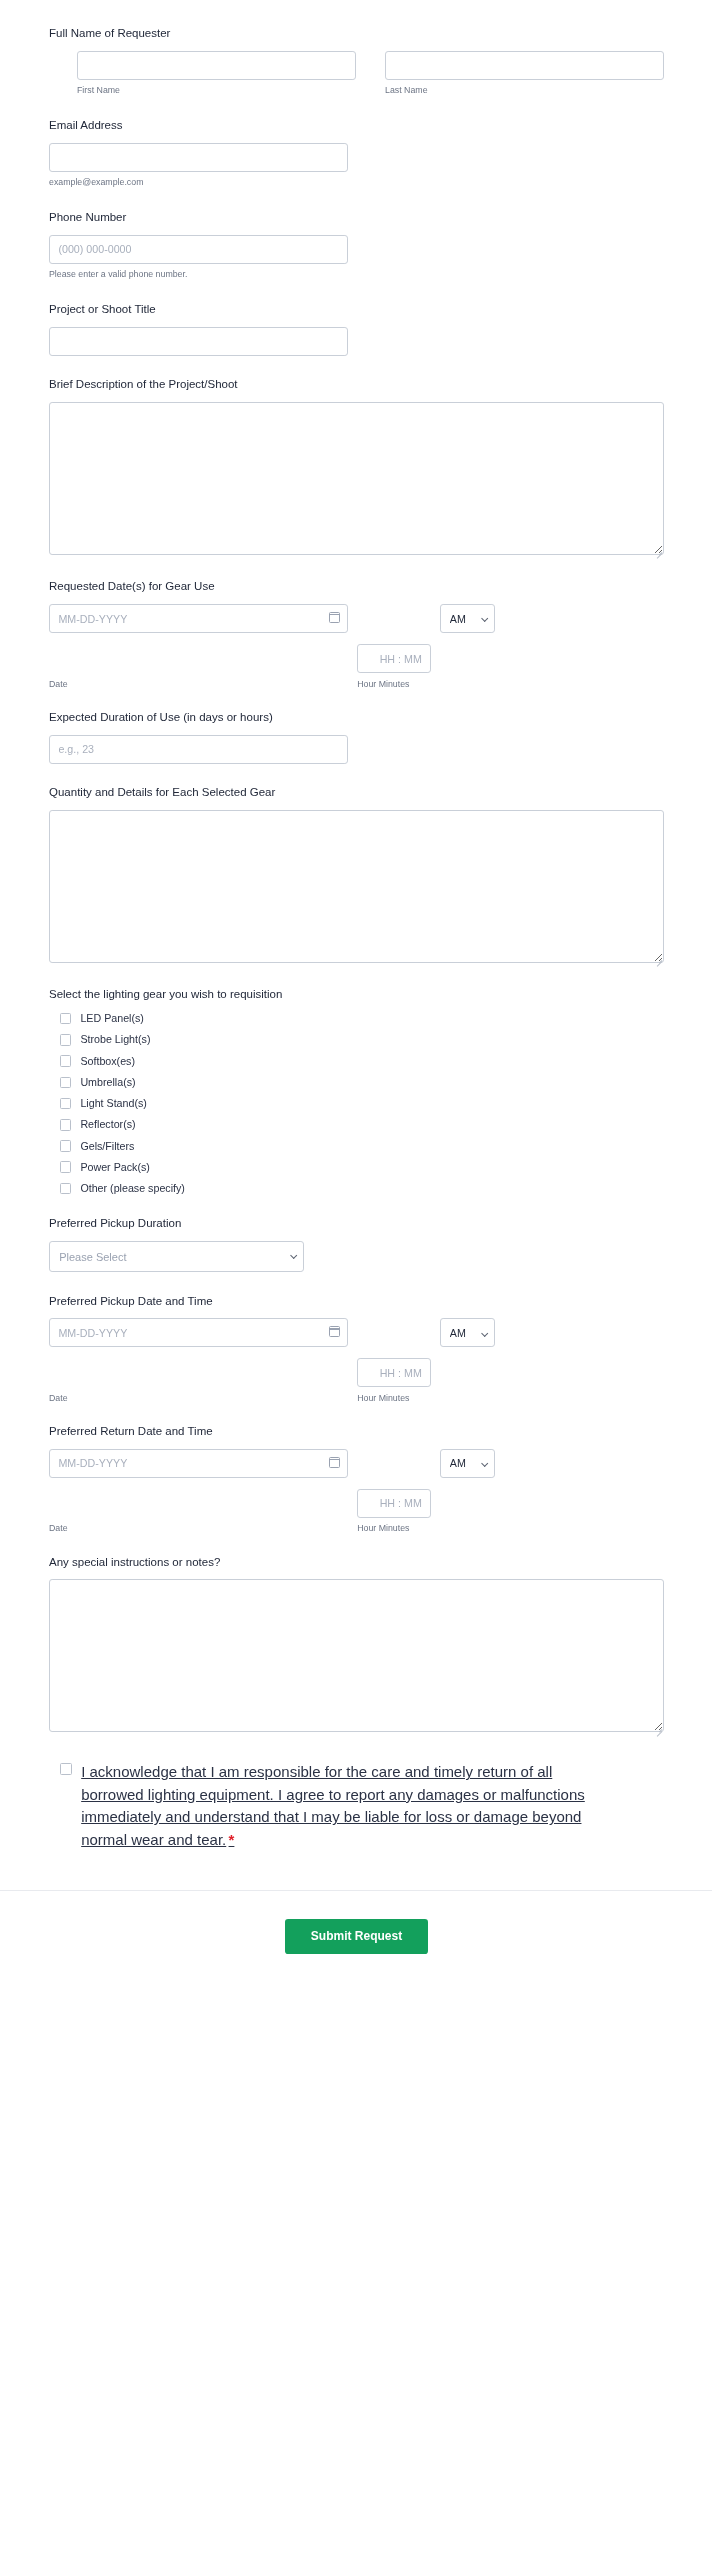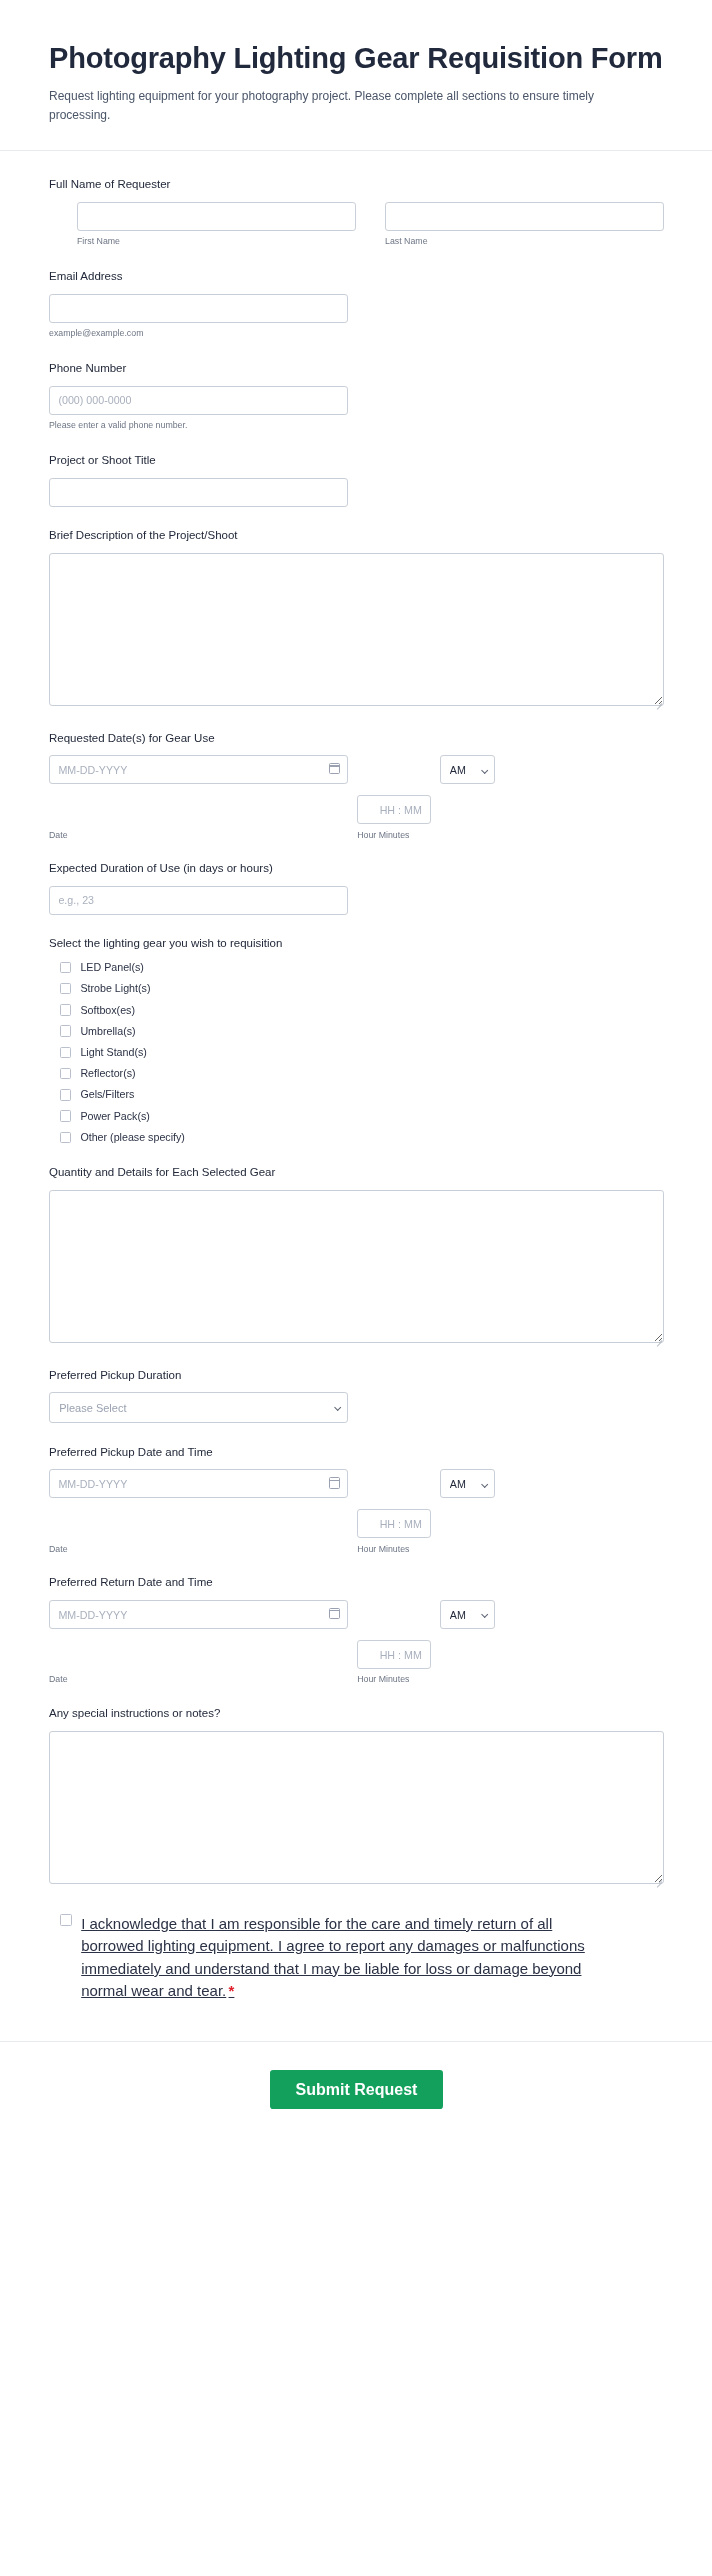--- a/index.html
+++ b/index.html
@@ -250,10 +250,6 @@
 
 <div class="page">
 
-  <div class="header">
-    <h1 class="form-title">Photography Lighting Gear Requisition Form</h1>
-    <p class="form-subtitle">Request lighting equipment for your photography project. Please complete all sections to ensure timely processing.</p>
-  </div>
 
   <div class="body">
 

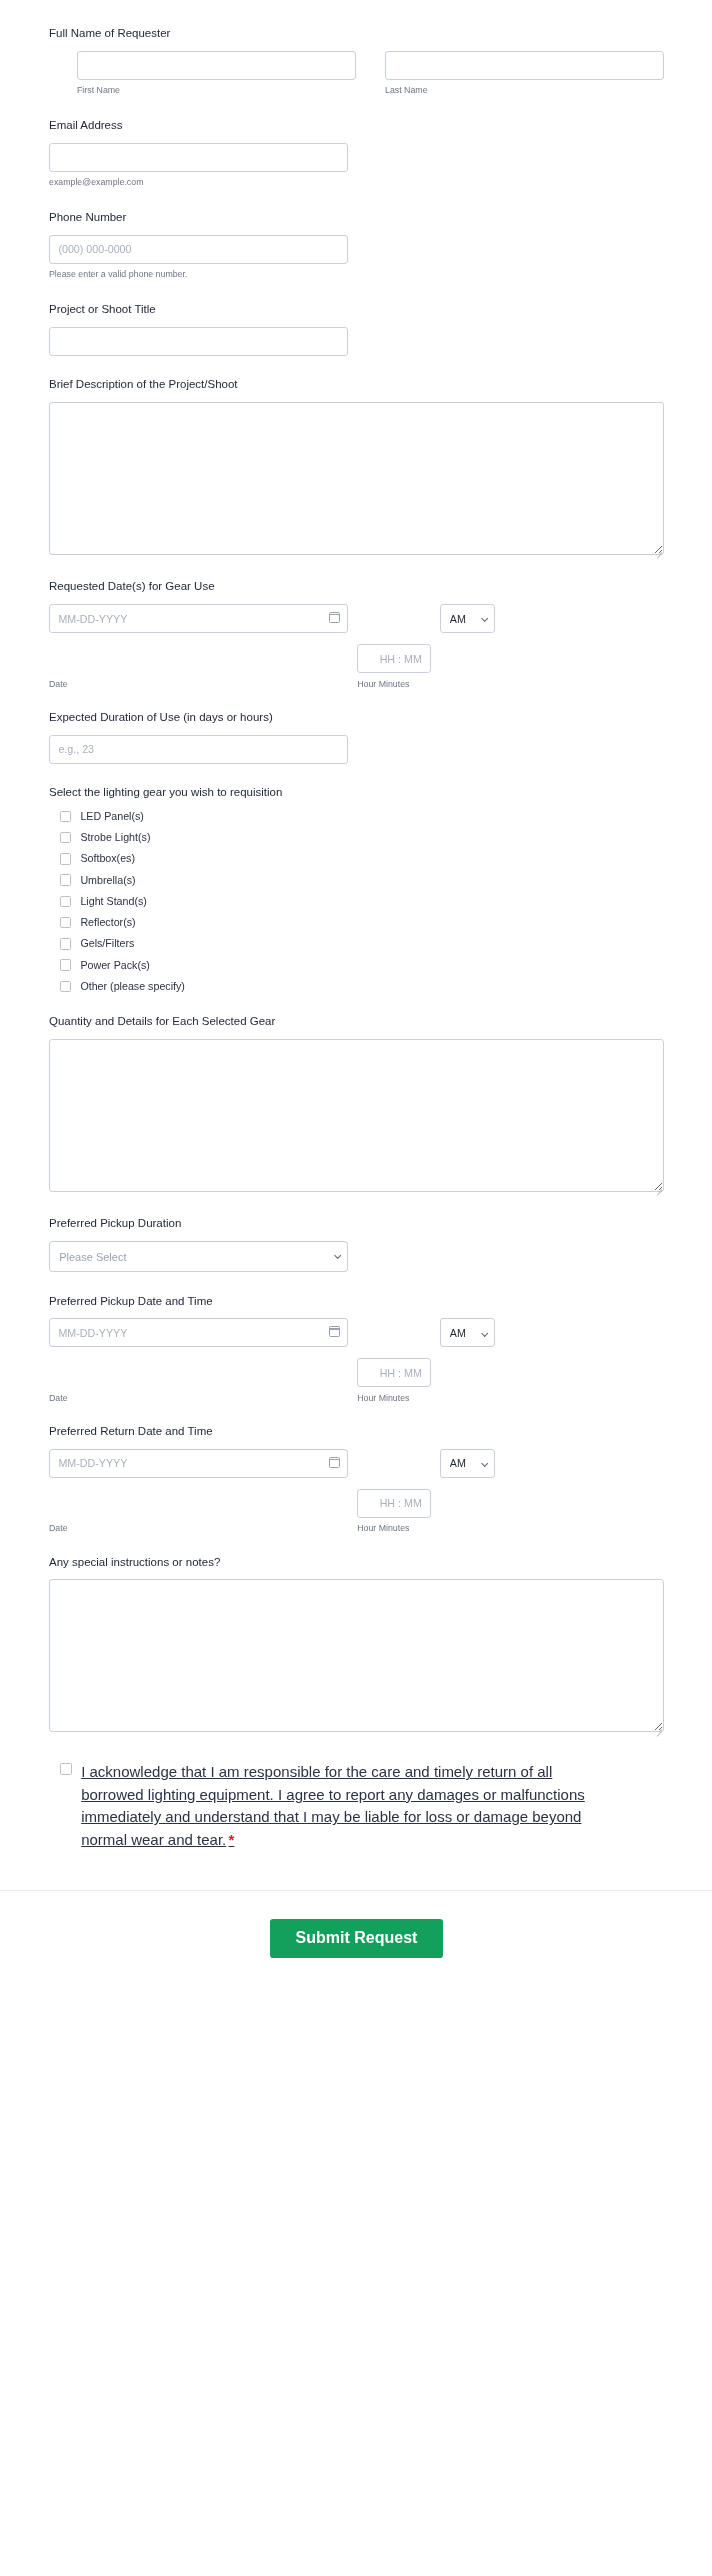--- a/index.html
+++ b/index.html
@@ -320,52 +320,52 @@
     </div>
 
     <div class="field">
-      <span class="field-label">Select the lighting gear you wish to requisition</span>
-      <div class="checkbox-list">
-        <div class="cb-row">
-          <span class="cb-box"></span>
-          <span class="cb-label">LED Panel(s)</span>
-        </div>
-        <div class="cb-row">
-          <span class="cb-box"></span>
-          <span class="cb-label">Strobe Light(s)</span>
-        </div>
-        <div class="cb-row">
-          <span class="cb-box"></span>
-          <span class="cb-label">Softbox(es)</span>
-        </div>
-        <div class="cb-row">
-          <span class="cb-box"></span>
-          <span class="cb-label">Umbrella(s)</span>
-        </div>
-        <div class="cb-row">
-          <span class="cb-box"></span>
-          <span class="cb-label">Light Stand(s)</span>
-        </div>
-        <div class="cb-row">
-          <span class="cb-box"></span>
-          <span class="cb-label">Reflector(s)</span>
-        </div>
-        <div class="cb-row">
-          <span class="cb-box"></span>
-          <span class="cb-label">Gels/Filters</span>
-        </div>
-        <div class="cb-row">
-          <span class="cb-box"></span>
-          <span class="cb-label">Power Pack(s)</span>
-        </div>
-        <div class="cb-row">
-          <span class="cb-box"></span>
-          <span class="cb-label">Other (please specify)</span>
-        </div>
-      </div>
-    </div>
-
-    <div class="field">
       <span class="field-label">Quantity and Details for Each Selected Gear</span>
       <div class="ta-wrap">
         <textarea class="ta" style=""></textarea>
         <span class="ta-grip"></span>
+      </div>
+    </div>
+
+    <div class="field">
+      <span class="field-label">Select the lighting gear you wish to requisition</span>
+      <div class="checkbox-list">
+        <div class="cb-row">
+          <span class="cb-box"></span>
+          <span class="cb-label">LED Panel(s)</span>
+        </div>
+        <div class="cb-row">
+          <span class="cb-box"></span>
+          <span class="cb-label">Strobe Light(s)</span>
+        </div>
+        <div class="cb-row">
+          <span class="cb-box"></span>
+          <span class="cb-label">Softbox(es)</span>
+        </div>
+        <div class="cb-row">
+          <span class="cb-box"></span>
+          <span class="cb-label">Umbrella(s)</span>
+        </div>
+        <div class="cb-row">
+          <span class="cb-box"></span>
+          <span class="cb-label">Light Stand(s)</span>
+        </div>
+        <div class="cb-row">
+          <span class="cb-box"></span>
+          <span class="cb-label">Reflector(s)</span>
+        </div>
+        <div class="cb-row">
+          <span class="cb-box"></span>
+          <span class="cb-label">Gels/Filters</span>
+        </div>
+        <div class="cb-row">
+          <span class="cb-box"></span>
+          <span class="cb-label">Power Pack(s)</span>
+        </div>
+        <div class="cb-row">
+          <span class="cb-box"></span>
+          <span class="cb-label">Other (please specify)</span>
+        </div>
       </div>
     </div>
 

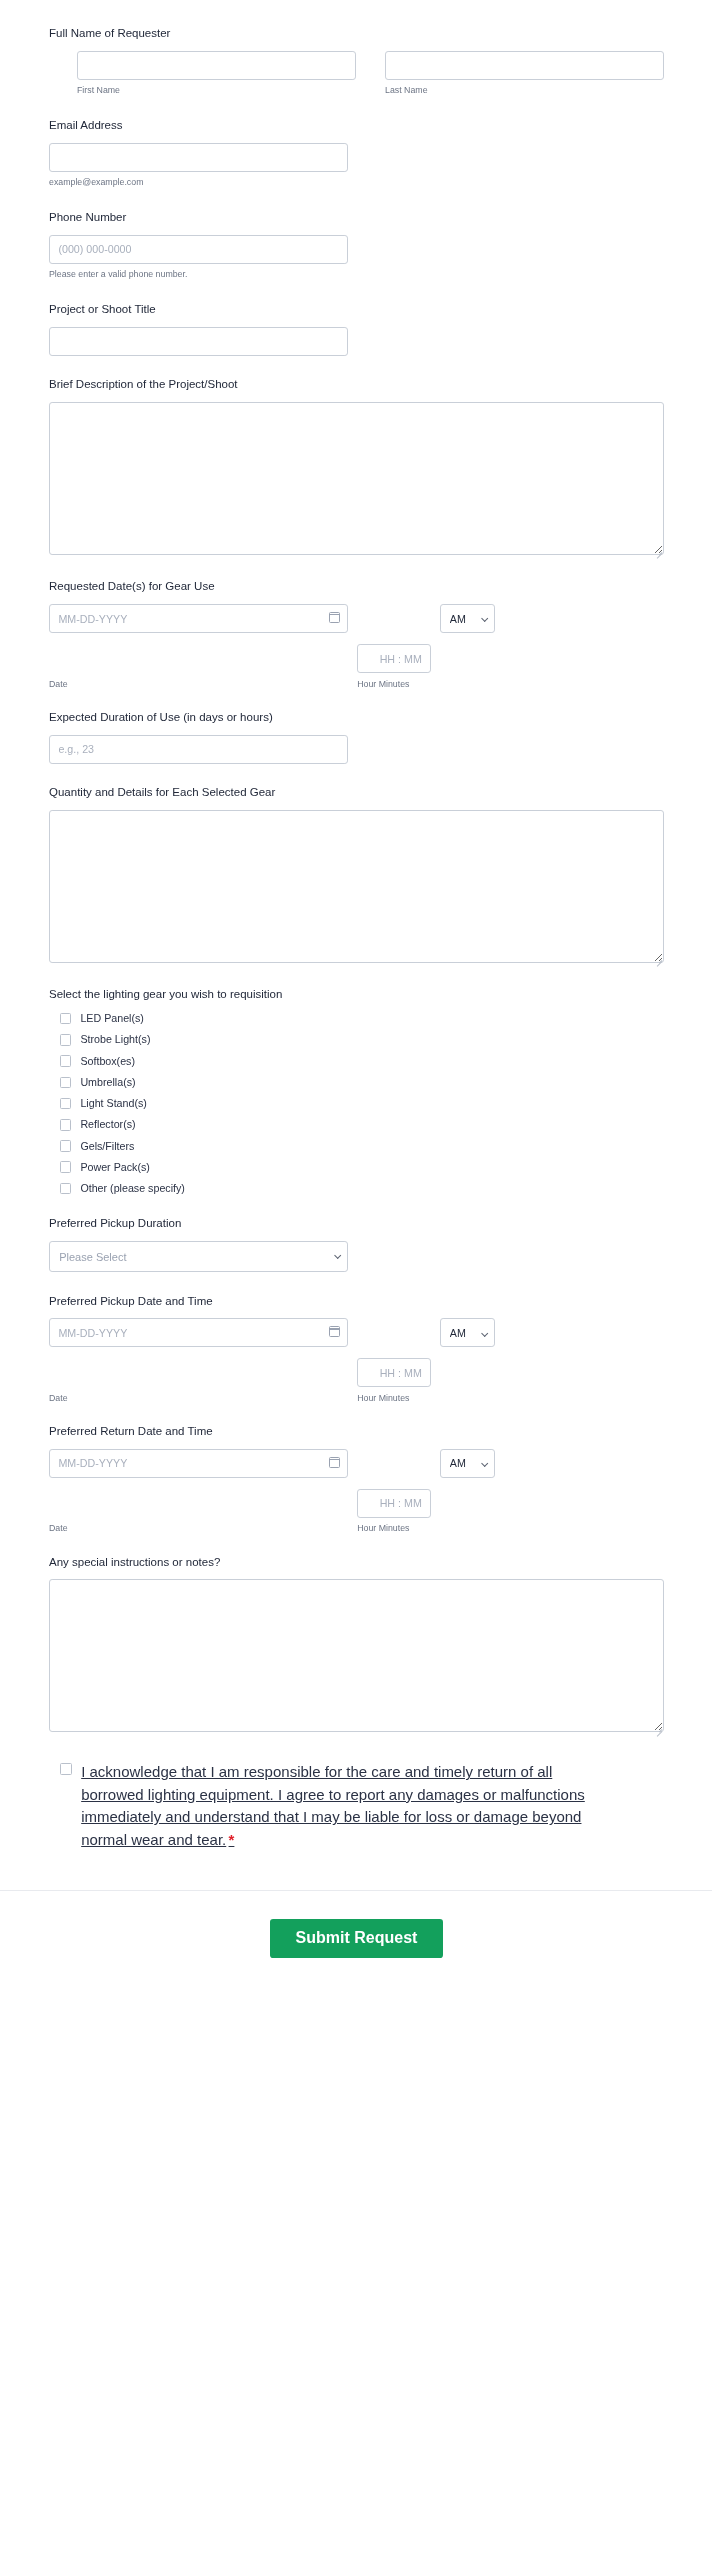--- a/index.html
+++ b/index.html
@@ -169,7 +169,7 @@
   .sub-time { width: 138px; font-size: 8.8px; color: #6d7585; }
   .select-wrap {
     position: relative;
-    width: 299px;
+    width: 255px;
   }
   .select-wrap select {
     appearance: none;

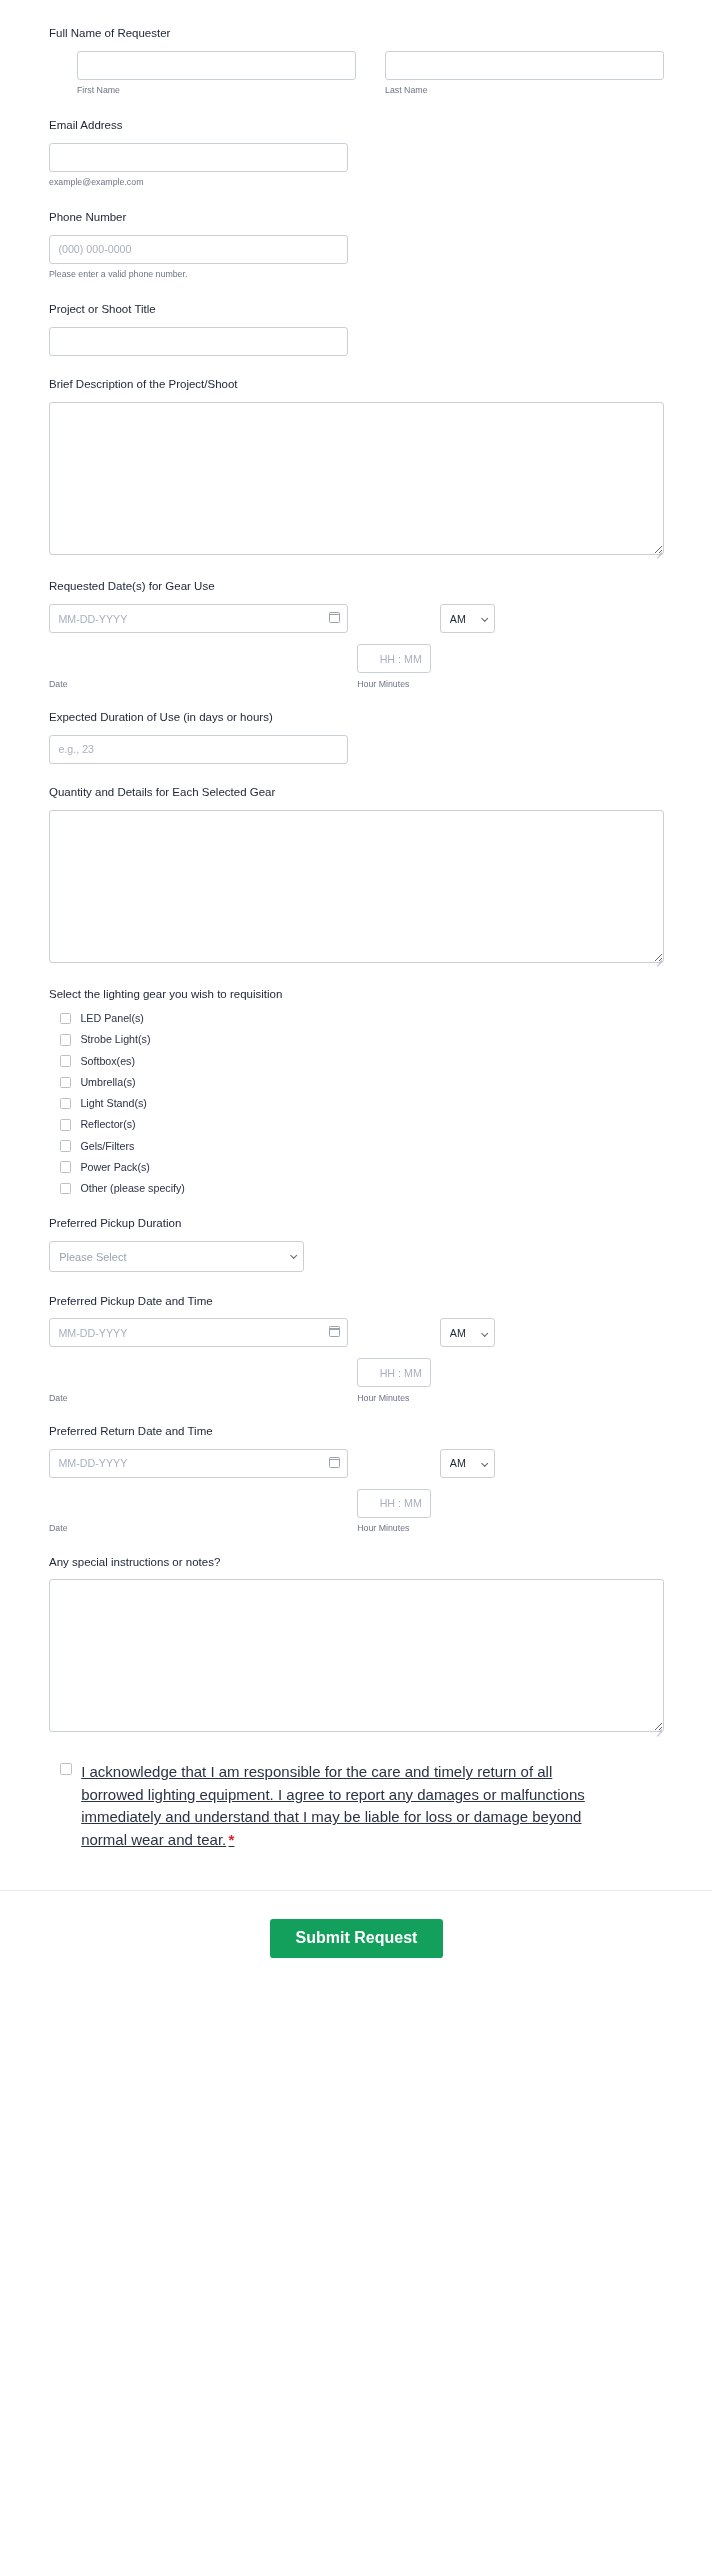--- a/index.html
+++ b/index.html
@@ -239,7 +239,7 @@
     border: none;
     border-radius: 3.1px;
     font-family: "Liberation Sans", sans-serif;
-    font-size: 16px;
+    font-size: 12px;
     font-weight: bold;
     padding: 10.7px 26px;
     cursor: pointer;

